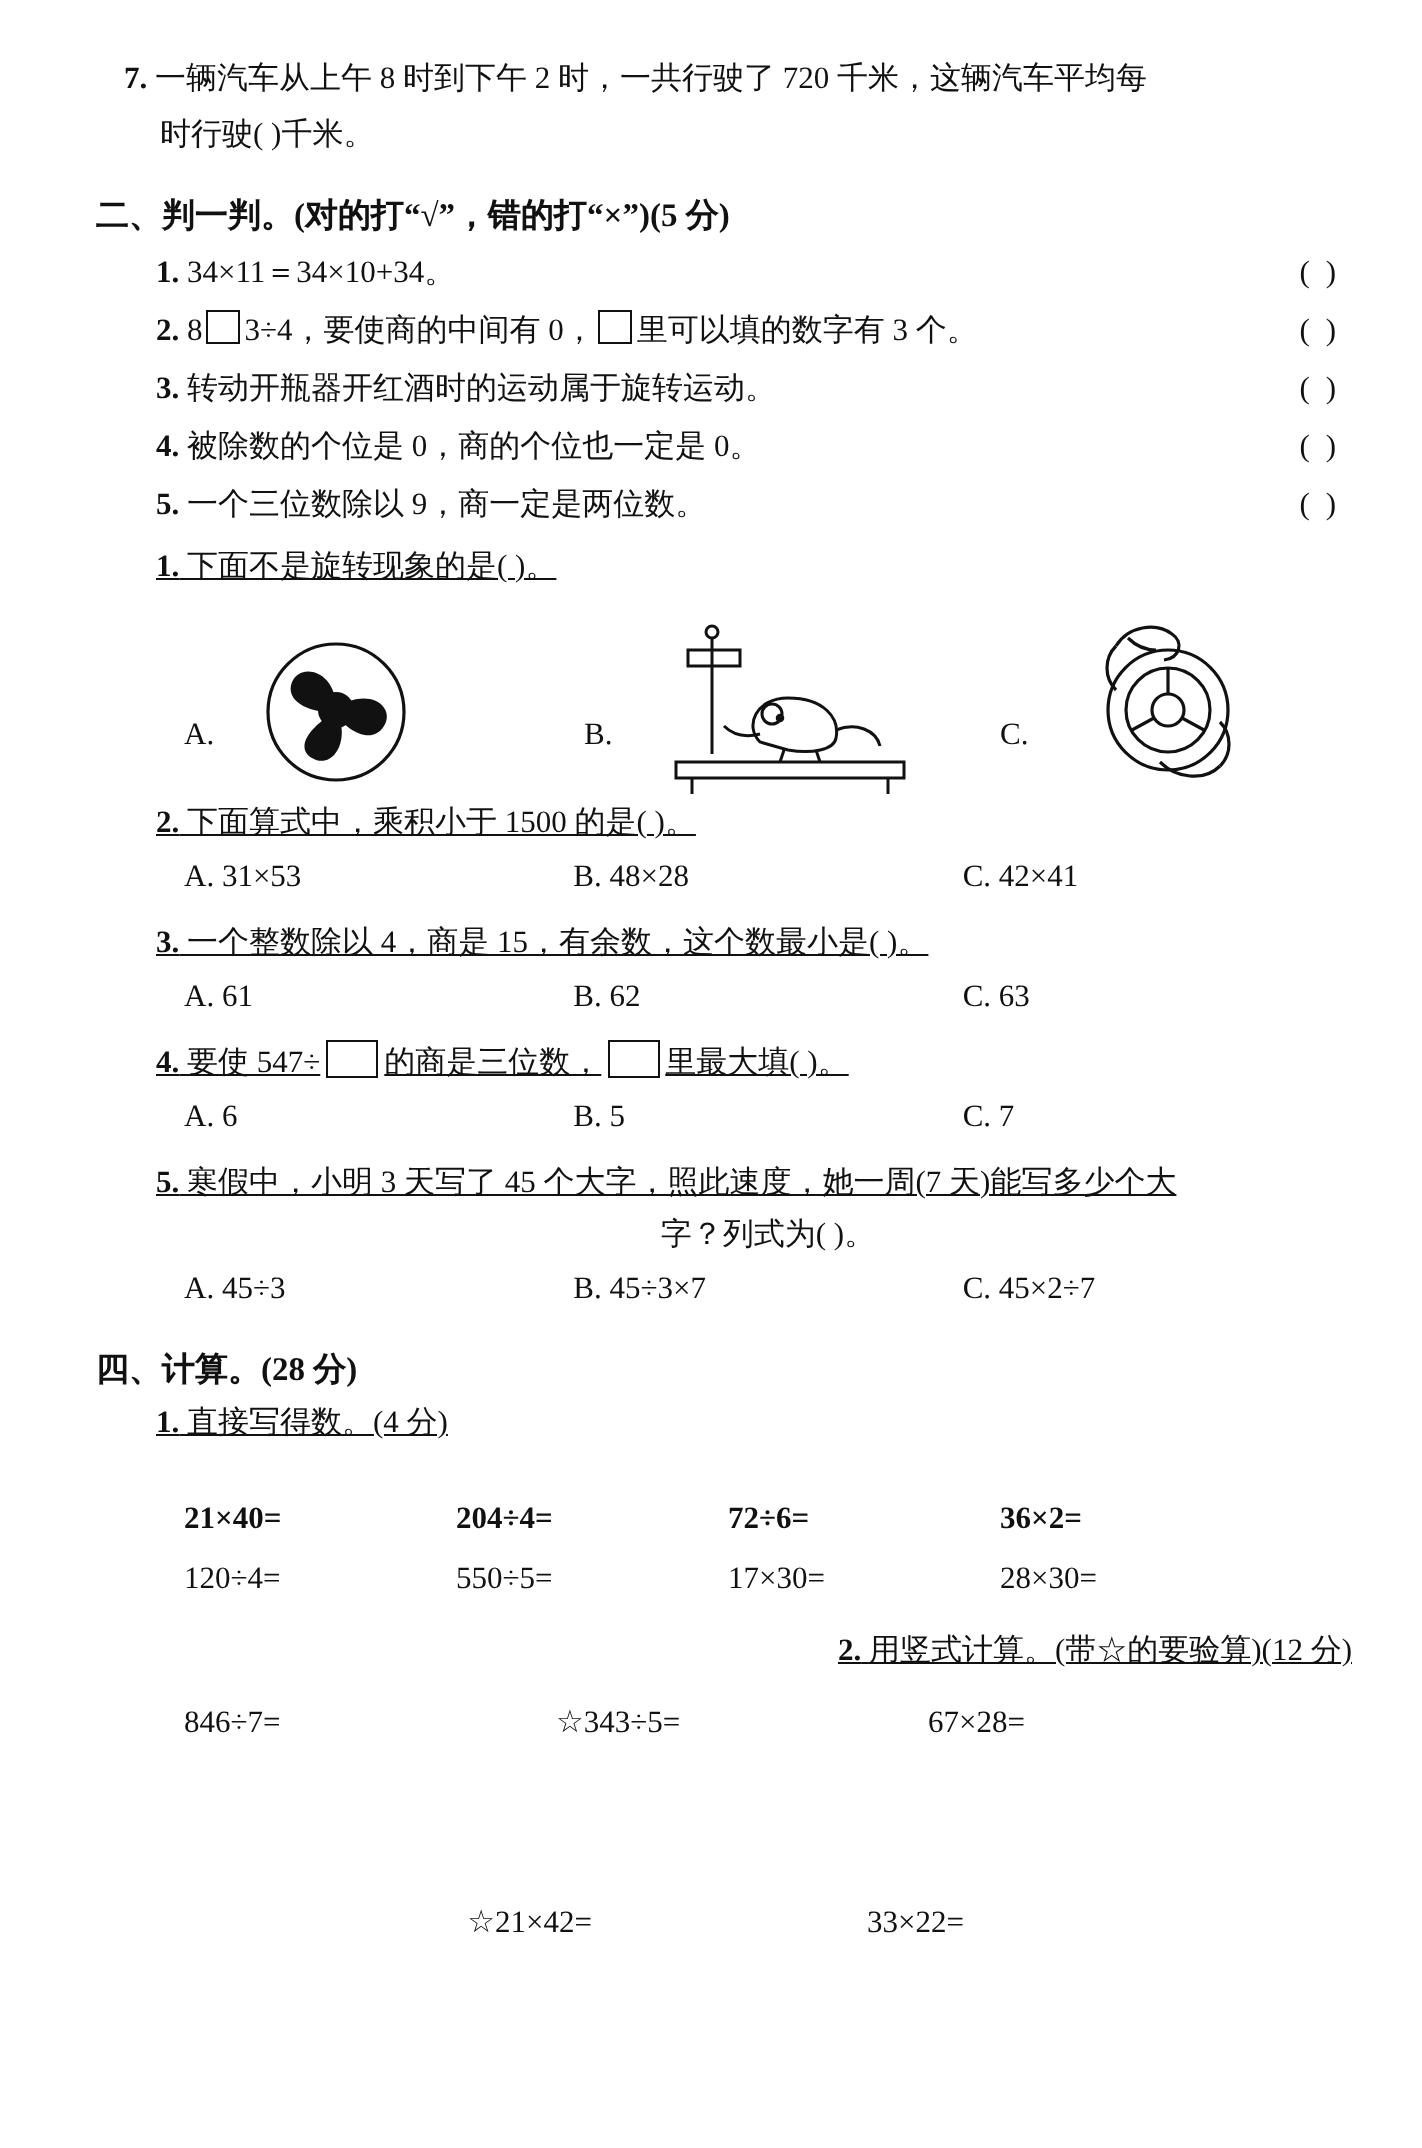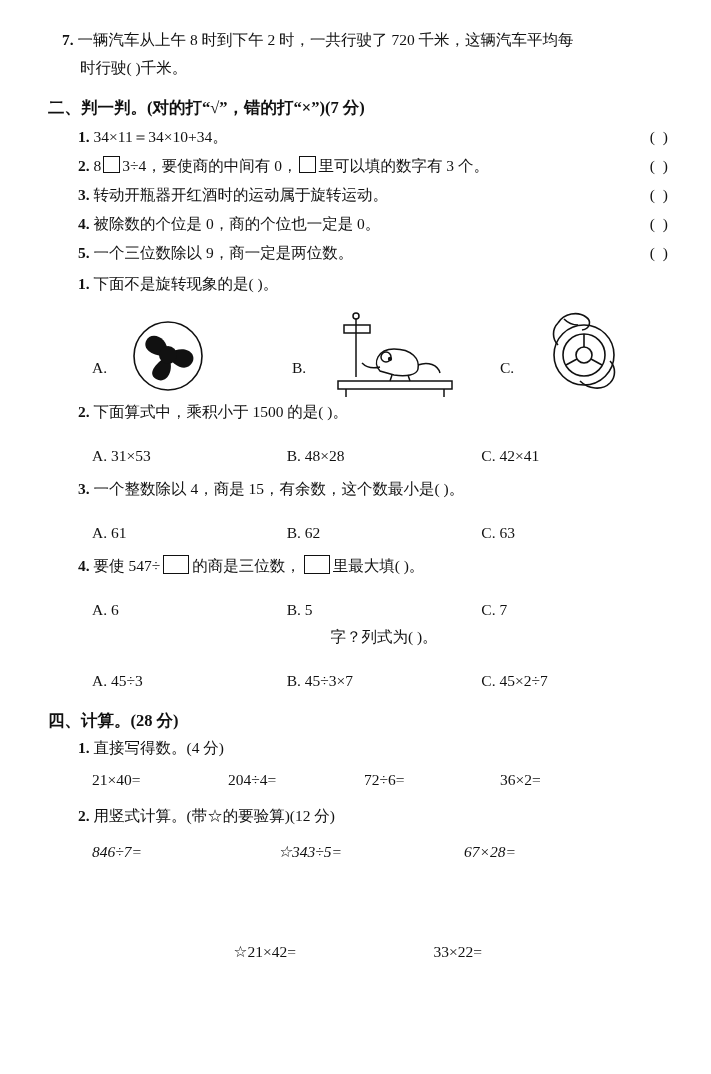--- a/index.html
+++ b/index.html
@@ -148,7 +148,7 @@
     </div>
 
     <div class="section-head">
-      <span>二、判一判。</span><span>(对的打“√”，错的打“×”)(7 分)</span>
+      <span>二、判一判。</span><span>(对的打“√”，错的打“×”)(5 分)</span>
     </div>
 
     <div class="tf-row">

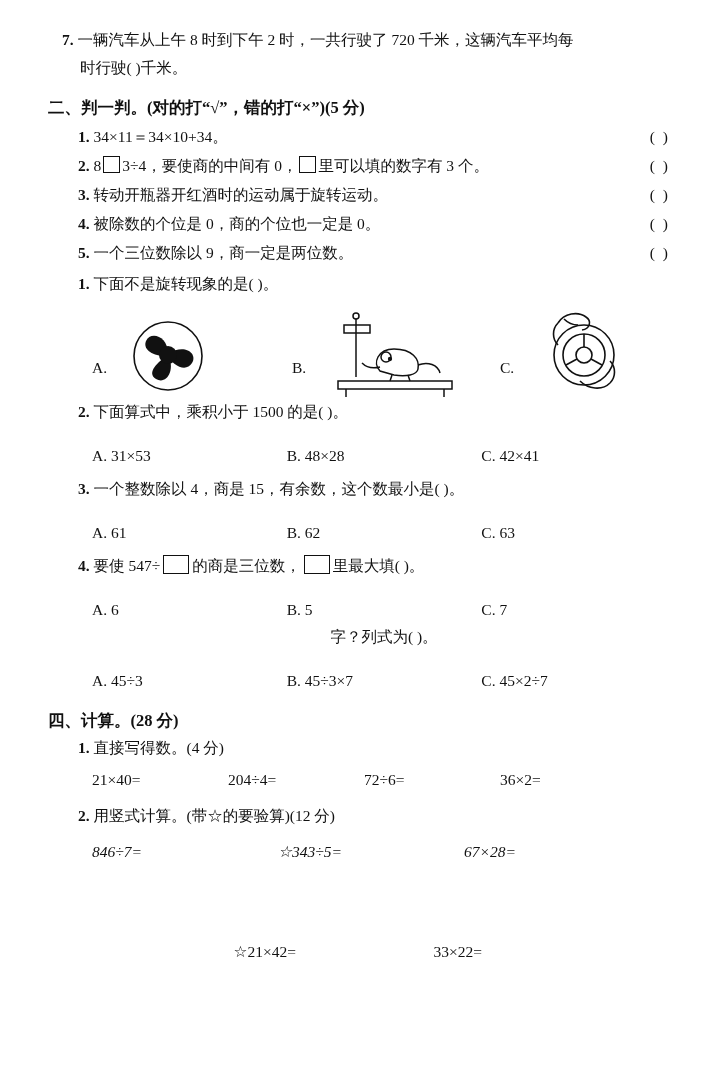--- a/index.html
+++ b/index.html
@@ -38,7 +38,7 @@
     line-height: 28px;
     margin-top: 12px;
   }
-  .indent2 { padding-left: 30px; }
+  .indent2 { padding-left: 30px; text-decoration: underline; }
   .indent3 { padding-left: 44px; text-align: center; }
 
   .num {

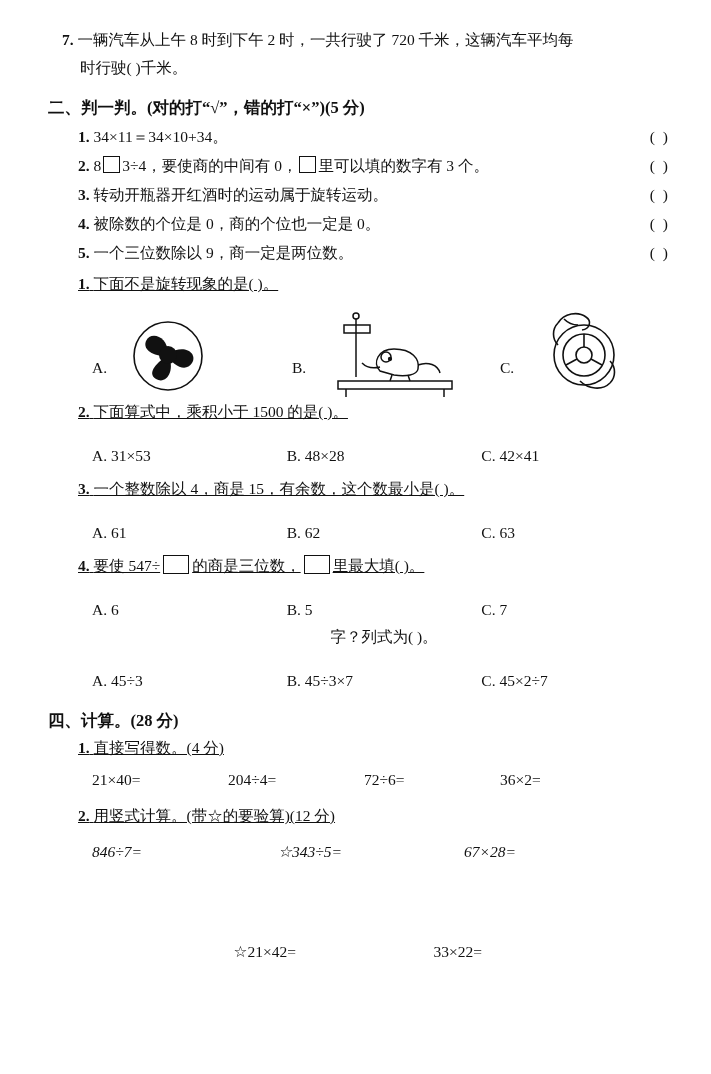--- a/index.html
+++ b/index.html
@@ -76,7 +76,7 @@
     line-height: 28px;
   }
   .opts .op { width: 186px; }
-  .opts.wide .op { width: 210px; margin-top: 17px; }
+  .opts.wide .op { width: 210px; }
 
   
   .fig-row {

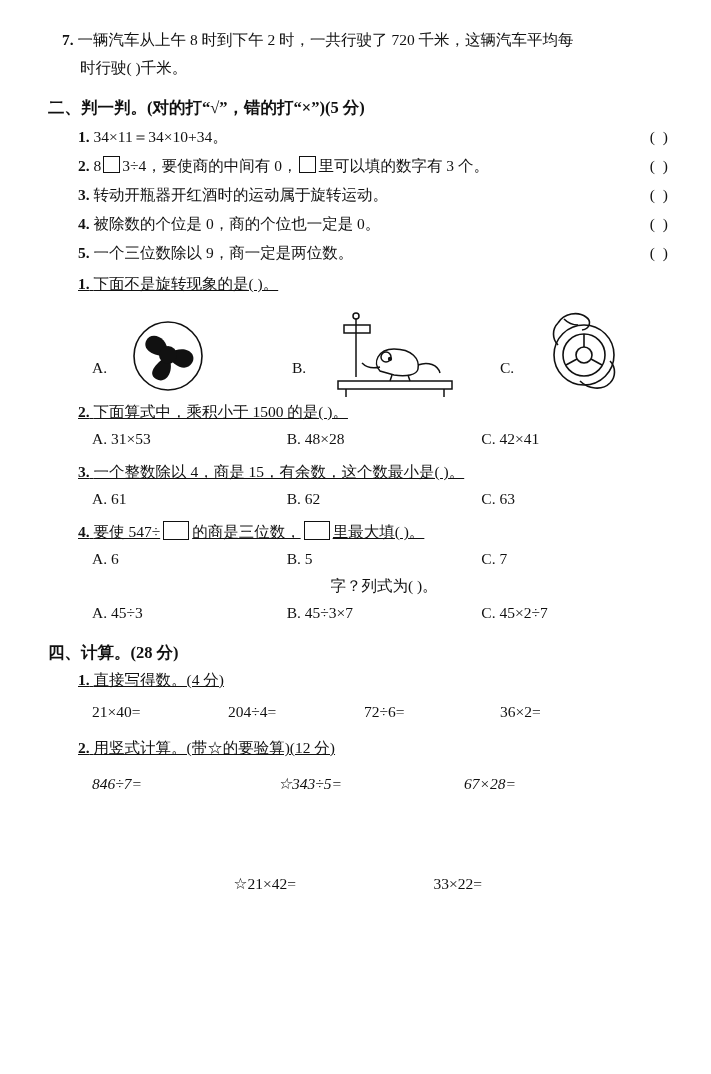--- a/index.html
+++ b/index.html
@@ -283,6 +283,10 @@
       <span class="op">C. 7</span>
     </div>
 
+    <div class="q-wrap indent2" style="margin-top:6px;">
+      <span class="num">5.</span>
+      <span>寒假中，小明 3 天写了 45 个大字，照此速度，她一周(7 天)能写多少个大</span>
+    </div>
     <div class="q-wrap indent3">字？列式为(          )。</div>
     <div class="opts wide">
       <span class="op">A. 45÷3</span>

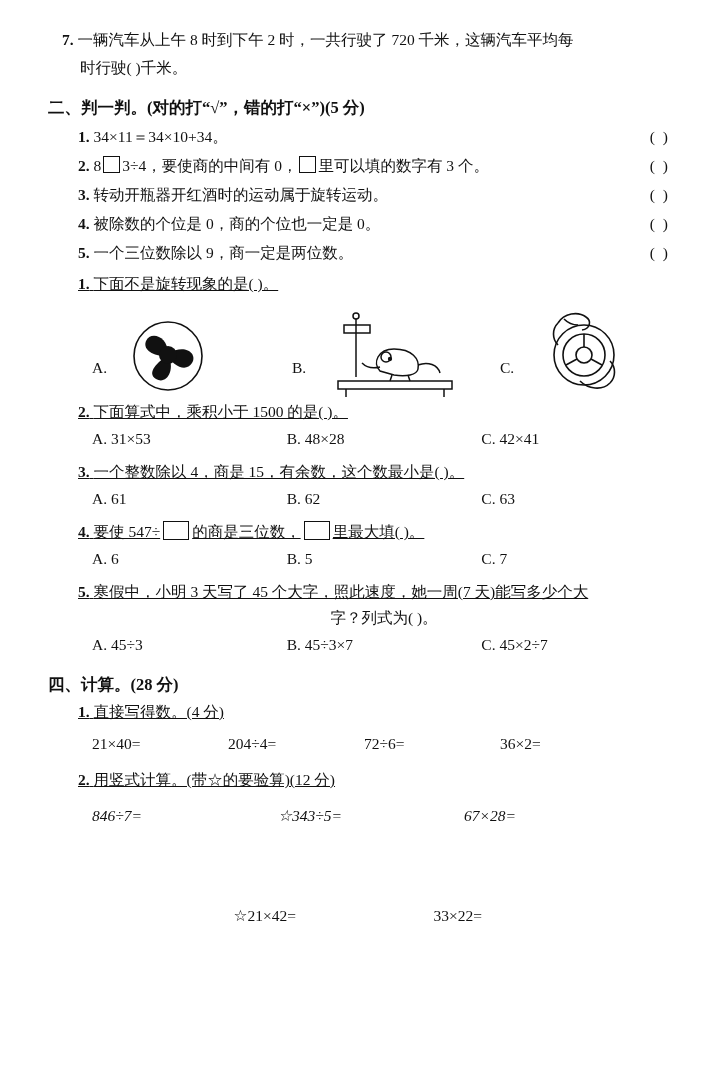--- a/index.html
+++ b/index.html
@@ -302,7 +302,7 @@
       <span class="num">1.</span>
       <span>直接写得数。(4 分)</span>
     </div>
-    <div class="calc-row" style="margin-top:4px;">
+    <div class="calc-row" style="margin-top:20px;font-weight:bold;">
       <span class="cell">21×40=</span>
       <span class="cell">204÷4=</span>
       <span class="cell">72÷6=</span>

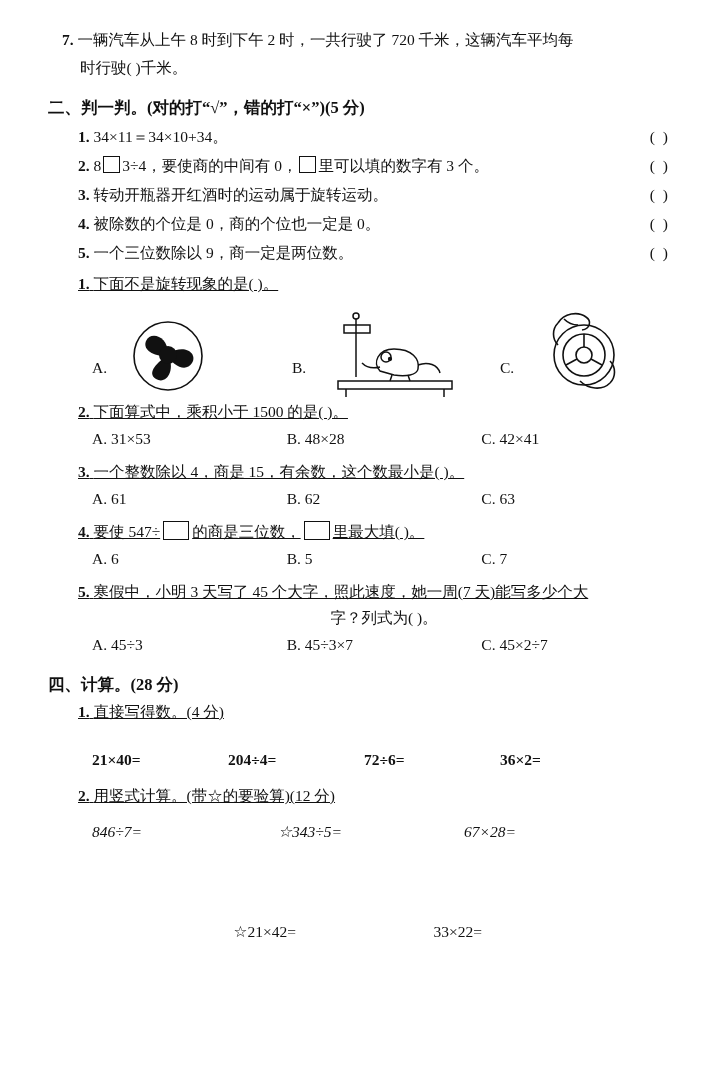--- a/index.html
+++ b/index.html
@@ -308,6 +308,12 @@
       <span class="cell">72÷6=</span>
       <span class="cell">36×2=</span>
     </div>
+    <div class="calc-row">
+      <span class="cell">120÷4=</span>
+      <span class="cell">550÷5=</span>
+      <span class="cell">17×30=</span>
+      <span class="cell">28×30=</span>
+    </div>
 
     <div class="q-wrap indent2" style="margin-top:8px;">
       <span class="num">2.</span>

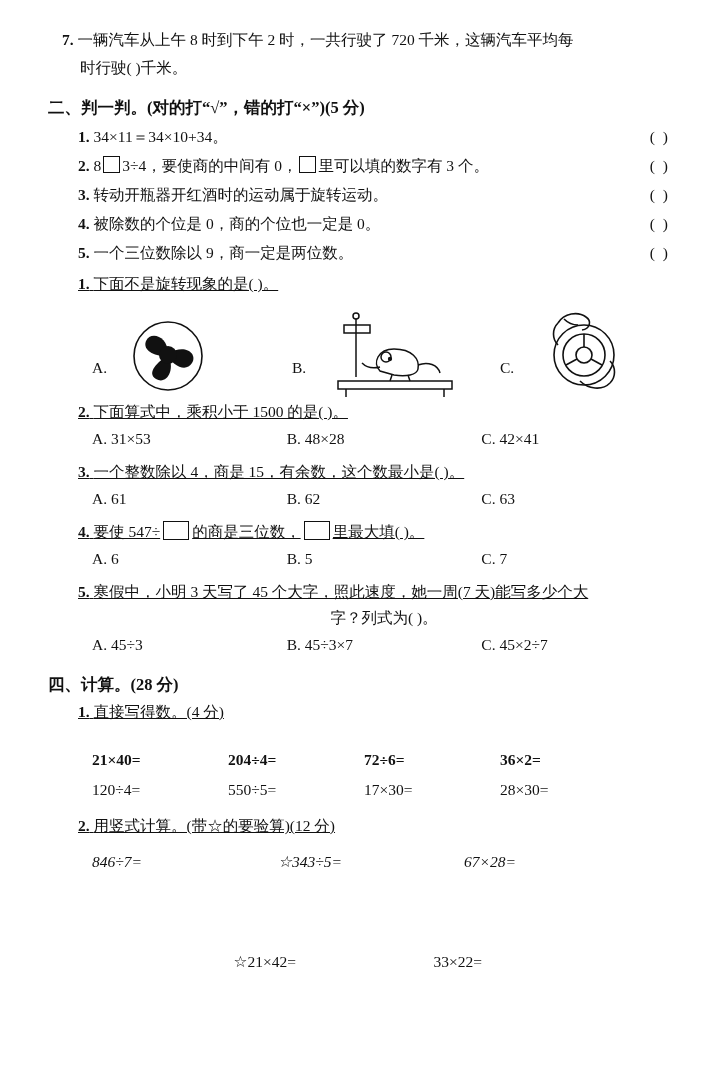--- a/index.html
+++ b/index.html
@@ -315,7 +315,7 @@
       <span class="cell">28×30=</span>
     </div>
 
-    <div class="q-wrap indent2" style="margin-top:8px;">
+    <div class="q-wrap indent2" style="margin-top:8px;text-align:right;">
       <span class="num">2.</span>
       <span>用竖式计算。(带☆的要验算)(12 分)</span>
     </div>

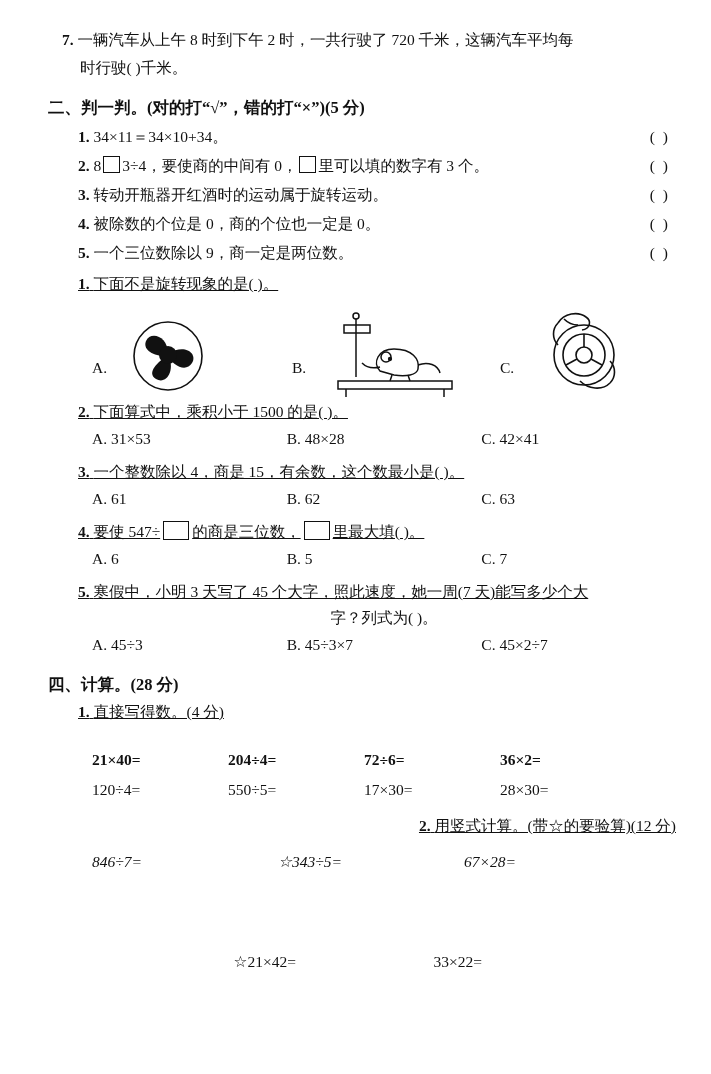--- a/index.html
+++ b/index.html
@@ -112,7 +112,7 @@
     line-height: 30px;
   }
   .vert-row .cell { width: 186px; }
-  .vert-row.r1 { margin-top: 8px; font-style: italic; }
+  .vert-row.r1 { margin-top: 8px; }
   .vert-row.r2 { margin-top: 70px; padding-left: 62px; text-align: right; }
 
   

